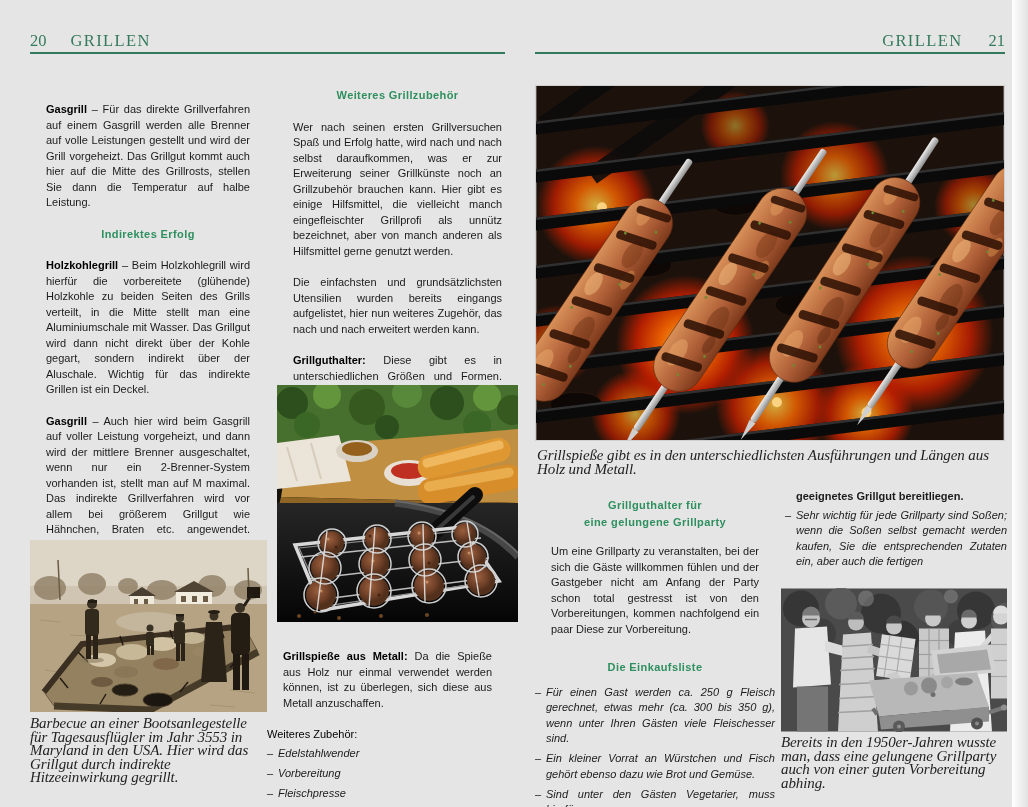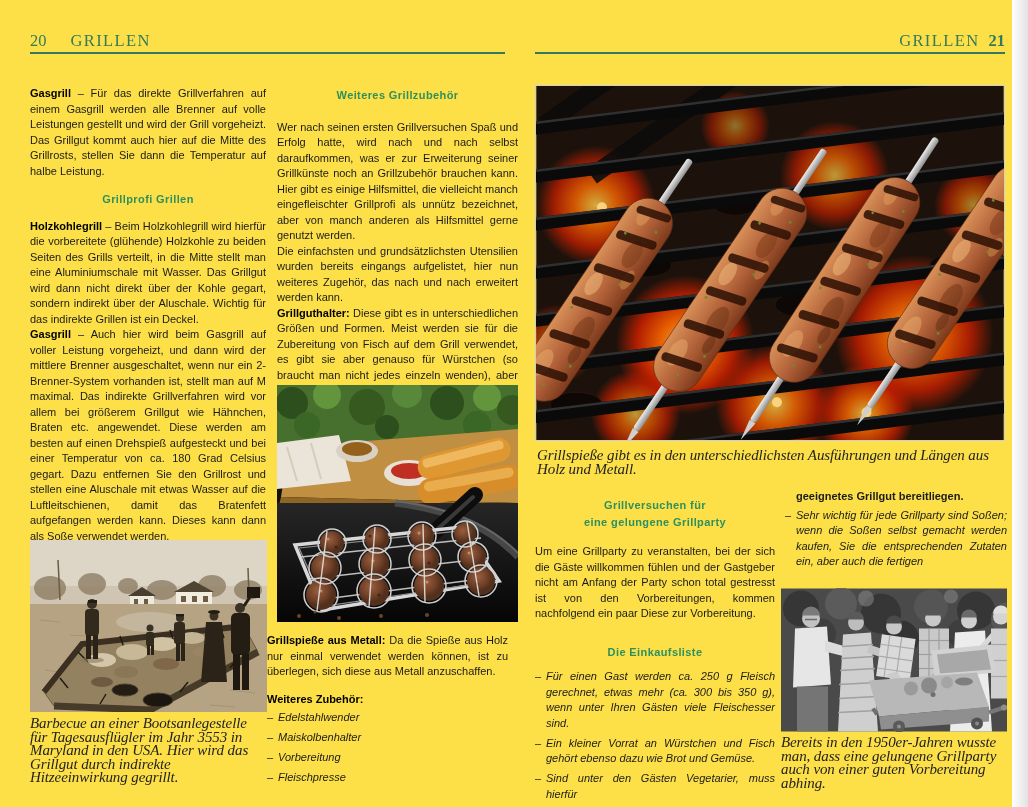--- a/index.html
+++ b/index.html
@@ -5,7 +5,7 @@
   :root { --accent:#2e8f5f; --rule:#337a5c; }
   * { margin:0; padding:0; box-sizing:border-box; }
   body { background:#fff; font-family:"Liberation Sans","DejaVu Sans",sans-serif; }
-  .spread { position:relative; width:1028px; height:807px; background:#fde047; overflow:hidden; }
+  .spread { position:relative; width:1028px; height:807px; background:#e5e5e5; overflow:hidden; }
   .page-edge { position:absolute; right:0; top:0; width:16px; height:807px;
                background:linear-gradient(to right,#ffffff,#e2e2e2); }
 

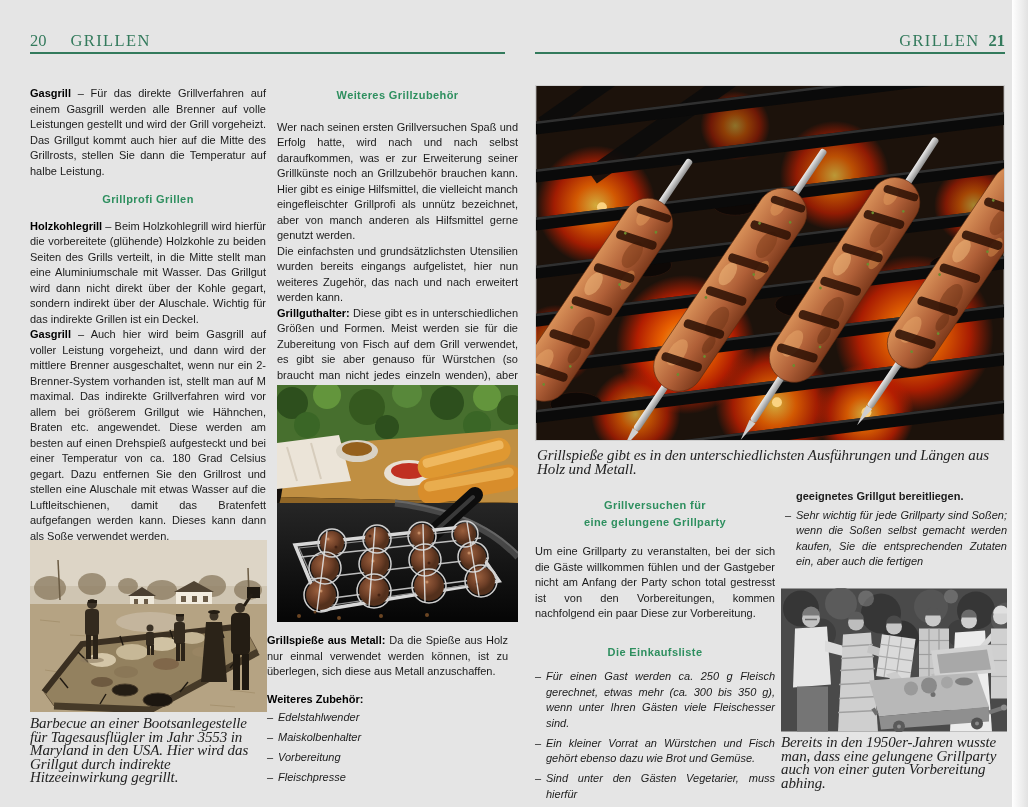--- a/index.html
+++ b/index.html
@@ -16,7 +16,7 @@
   .hdr-right { left:535px; width:470px; text-align:right; }
   .hdr .num { letter-spacing:0; }
   .hdr-left .title { margin-left:24px; letter-spacing:1.4px; }
-  .hdr-right .num { margin-left:9px;font-weight:bold; }
+  .hdr-right .num { margin-left:26px; }
   .hdr-right .title { letter-spacing:1.4px; }
   .rule { position:absolute; top:52px; height:2px; background:var(--rule); }
   .rule-left { left:30px; width:475px; }

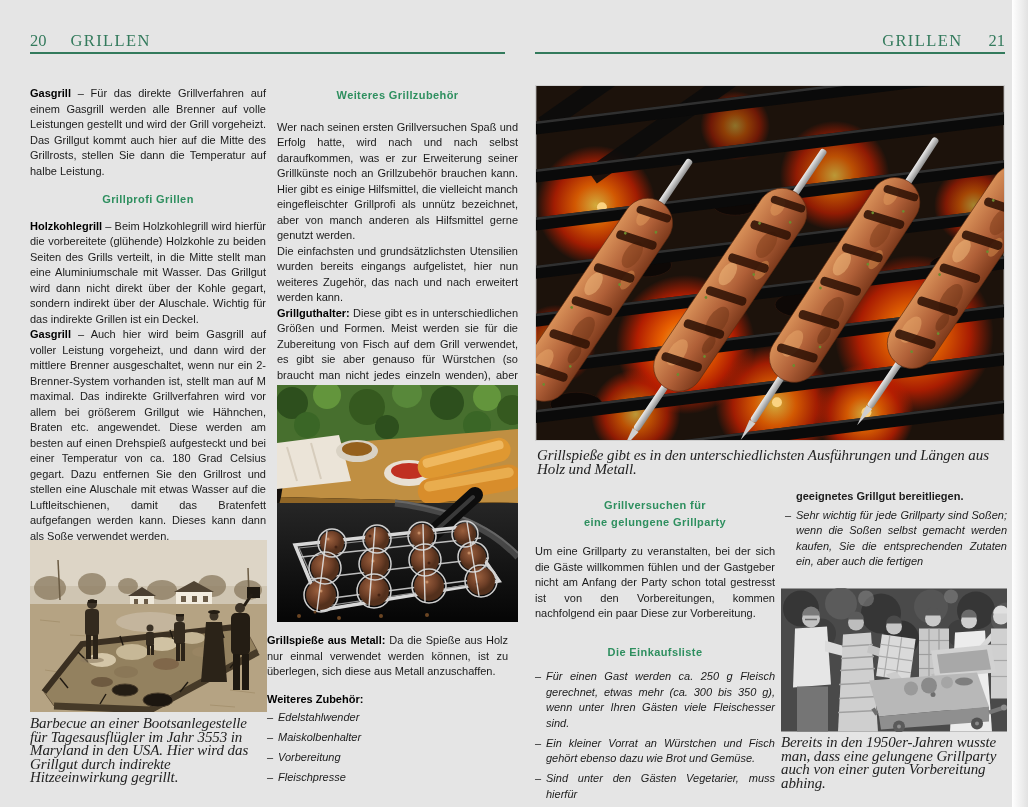--- a/index.html
+++ b/index.html
@@ -24,7 +24,7 @@
 
   
   .col { position:absolute; font-size:11px; line-height:15.5px; color:#1b1b1b; text-align:justify; }
-  .col p { margin:0; }
+  .col p { margin:16px; }
   .col b { color:#000; }
   .ghead { font-size:11px; font-weight:bold; color:var(--accent); text-align:center; letter-spacing:.4px; }
   .col1 { left:30px;  top:86px; width:236px; }

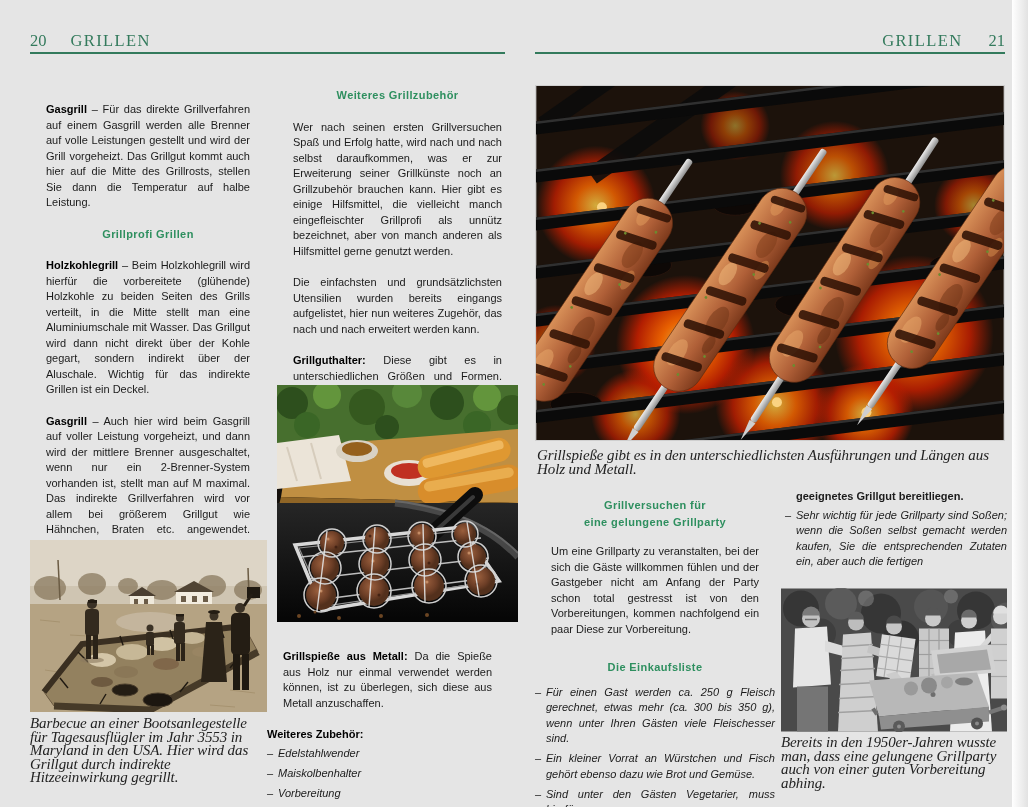--- a/index.html
+++ b/index.html
@@ -71,7 +71,7 @@
 
   <div class="col col1">
     <p><b>Gasgrill</b> <span>– Für das direkte Grillverfahren auf einem Gasgrill werden alle Brenner auf volle Leistungen gestellt und wird der Grill vorgeheizt. Das Grillgut kommt auch hier auf die Mitte des Grillrosts, stellen Sie dann die Temperatur auf halbe Leistung.</span></p>
-    <div class="ghead">Grillprofi Grillen</div>
+    <div class="ghead">Indirektes Erfolg</div>
     <p><b>Holzkohlegrill</b> <span>– Beim Holzkohlegrill wird hierfür die vorbereitete (glühende) Holzkohle zu beiden Seiten des Grills verteilt, in die Mitte stellt man eine Aluminiumschale mit Wasser. Das Grillgut wird dann nicht direkt über der Kohle gegart, sondern indirekt über der Aluschale. Wichtig für das indirekte Grillen ist ein Deckel.</span></p>
     <p><b>Gasgrill</b> <span>– Auch hier wird beim Gasgrill auf voller Leistung vorgeheizt, und dann wird der mittlere Brenner ausgeschaltet, wenn nur ein 2-Brenner-System vorhanden ist, stellt man auf M maximal. Das indirekte Grillverfahren wird vor allem bei größerem Grillgut wie Hähnchen, Braten etc. angewendet. Diese werden am besten auf einen Drehspieß aufgesteckt und bei einer Temperatur von ca. 180 Grad Celsius gegart. Dazu entfernen Sie den Grillrost und stellen eine Aluschale mit etwas Wasser auf die Luftleitschienen, damit das Bratenfett aufgefangen werden kann. Dieses kann dann als Soße verwendet werden.</span></p>
   </div>

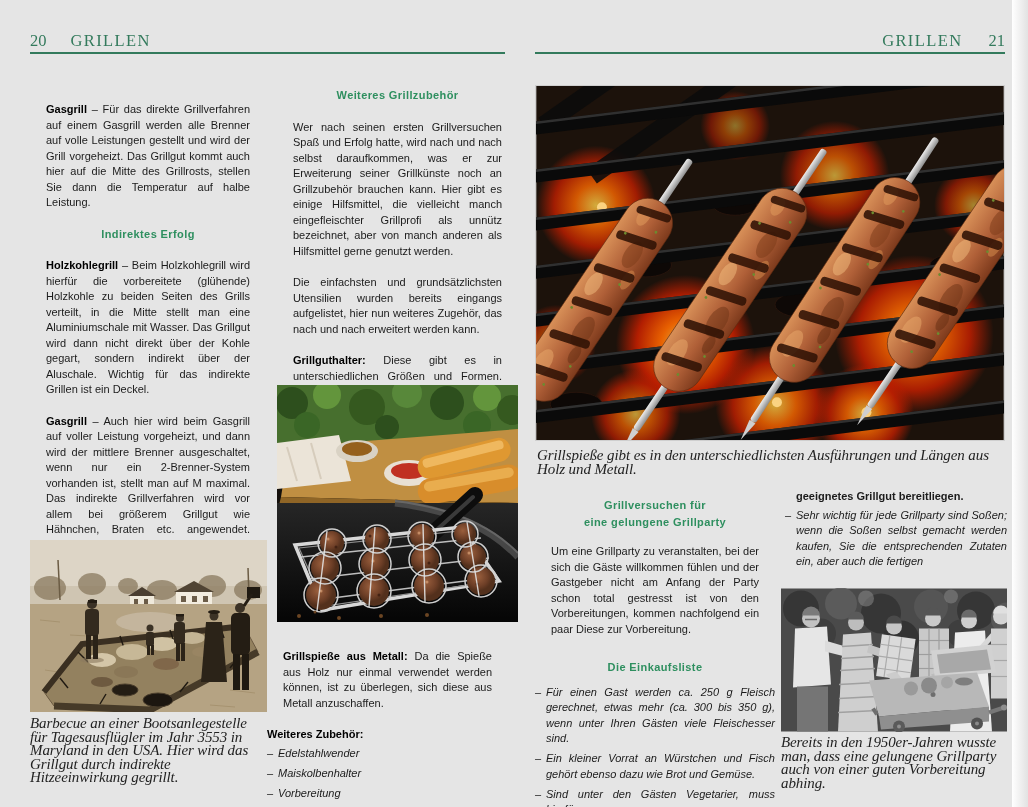--- a/index.html
+++ b/index.html
@@ -412,7 +412,7 @@
 
   <div class="col col3">
     <div class="ghead" style="line-height:17px;">
-      <div>Grillversuchen für</div>
+      <div>Grillguthalter für</div>
       <div>eine gelungene Grillparty</div>
     </div>
     <p style="margin-top:13px;">Um eine Grillparty zu veranstalten, bei der sich die Gäste willkommen fühlen und der Gastgeber nicht am Anfang der Party schon total gestresst ist von den Vorbereitungen, kommen nachfolgend ein paar Diese zur Vorbereitung.</p>

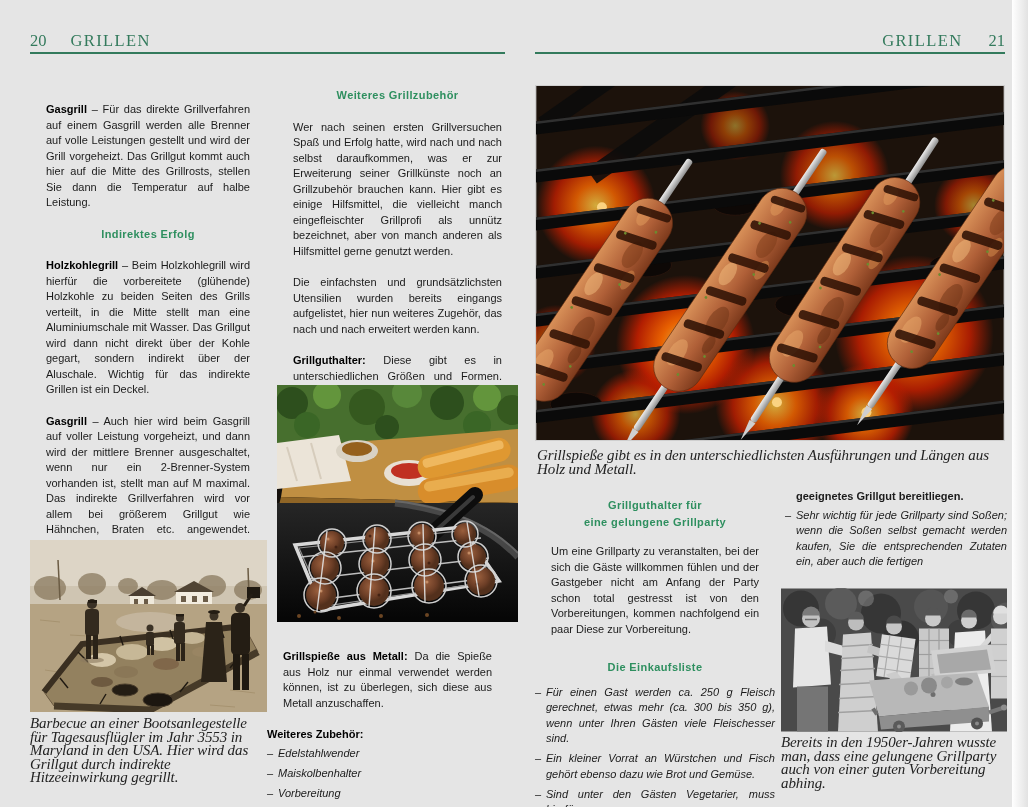--- a/index.html
+++ b/index.html
@@ -35,7 +35,7 @@
   .col3 { left:535px; top:497px; width:240px; }
   .col4 { left:785px; top:489px; width:222px; }
   .col3 .ghead2 { margin:23px 0 9px; }
-  .subhead { font-weight:bold; color:#000; margin-top:12px; }
+  .subhead { font-weight:normal; color:#000; margin-top:12px; }
   .dashlist { margin-top:3px;font-style:italic; }
   .dashlist .li { position:relative; padding-left:11px; margin-bottom:4.5px; }
   .dashlist .li::before { content:"–"; position:absolute; left:0; top:0; }

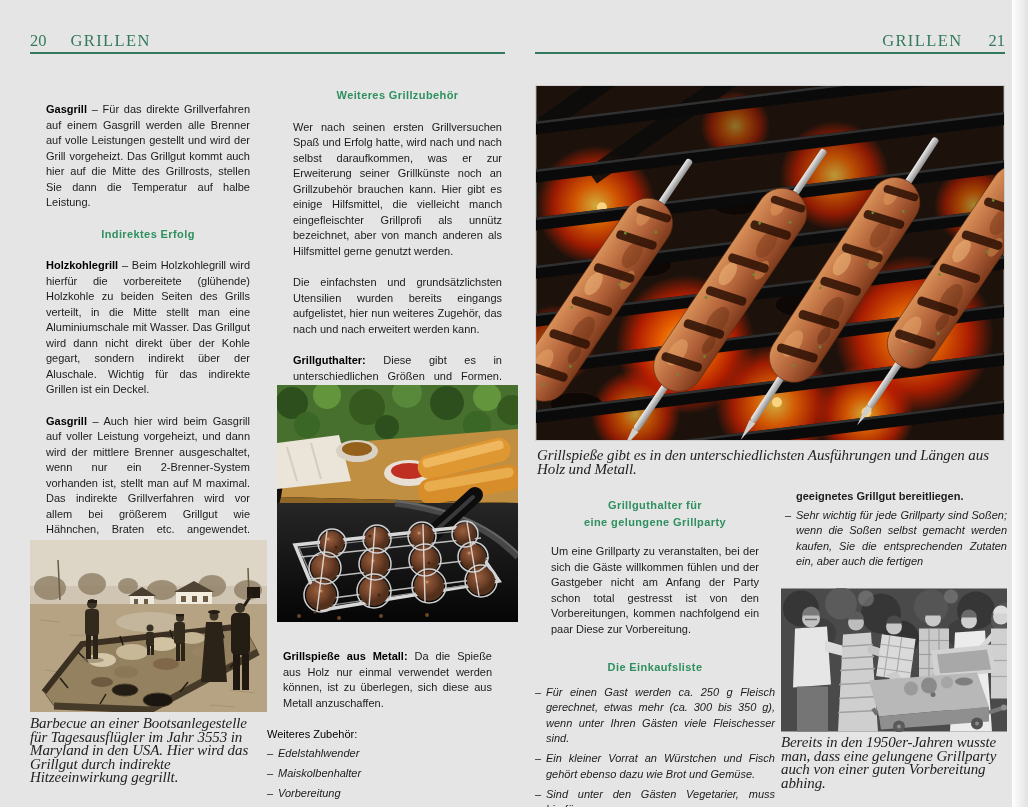--- a/index.html
+++ b/index.html
@@ -298,7 +298,6 @@
     <div class="subhead">Weiteres Zubehör:</div>
     <div class="dashlist">
       <div class="li">Edelstahlwender</div>
-      <div class="li">Maiskolbenhalter</div>
       <div class="li">Vorbereitung</div>
       <div class="li">Fleischpresse</div>
     </div>

